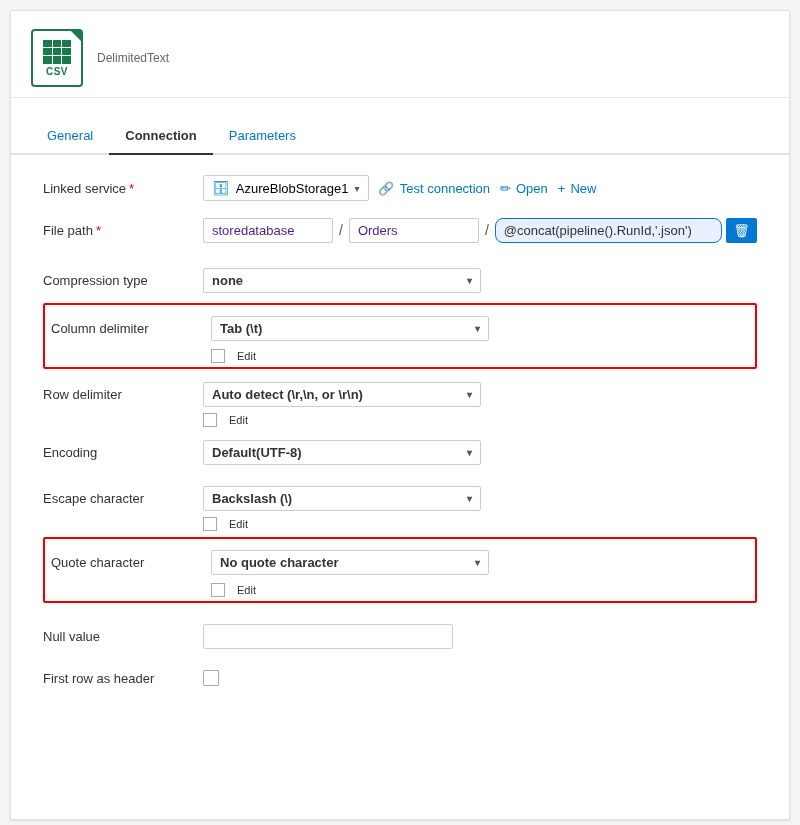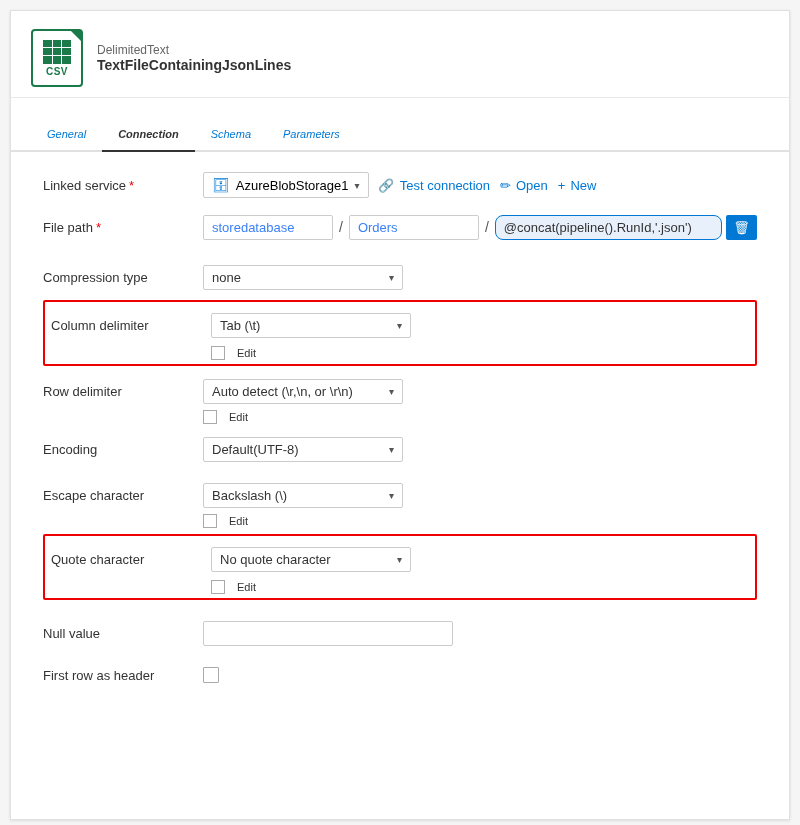--- a/index.html
+++ b/index.html
@@ -300,7 +300,6 @@
     </div>
     <div class="header-info">
       <div class="type-name">DelimitedText</div>
-      <div class="dataset-name">TextFileContainingJsonLines</div>
     </div>
   </div>
 

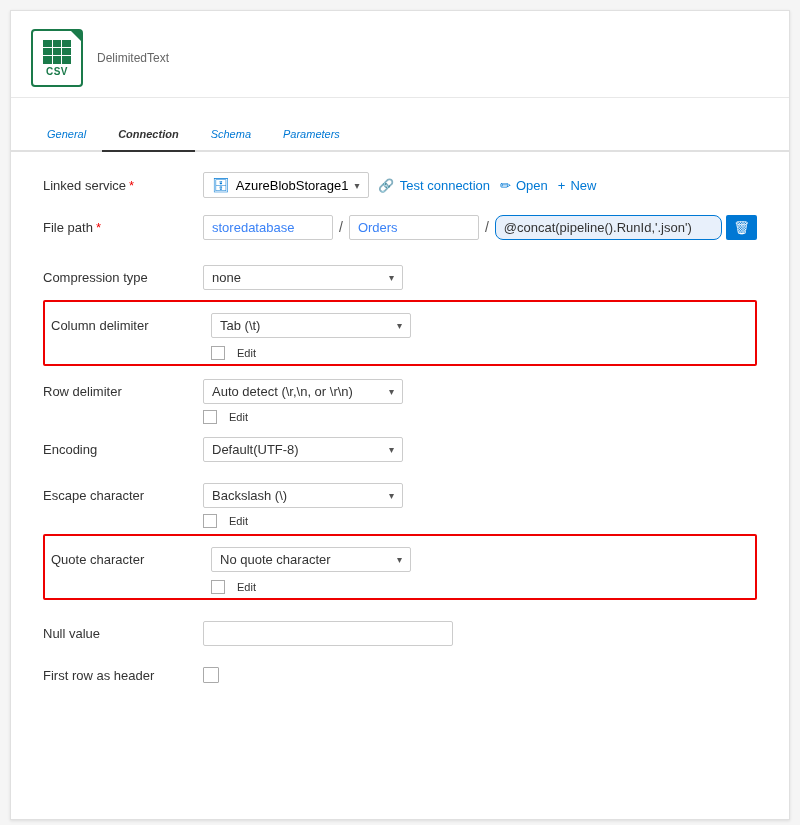--- a/index.html
+++ b/index.html
@@ -91,13 +91,12 @@
     }
     .tab {
       padding: 10px 16px;
-      font-size: 11px;
+      font-size: 13px;
       cursor: pointer;
       color: #0078d4;
       border-bottom: 2px solid transparent;
       margin-bottom: -2px;
       text-decoration: none;
-      font-style: italic;
     }
     .tab.active {
       color: #333;

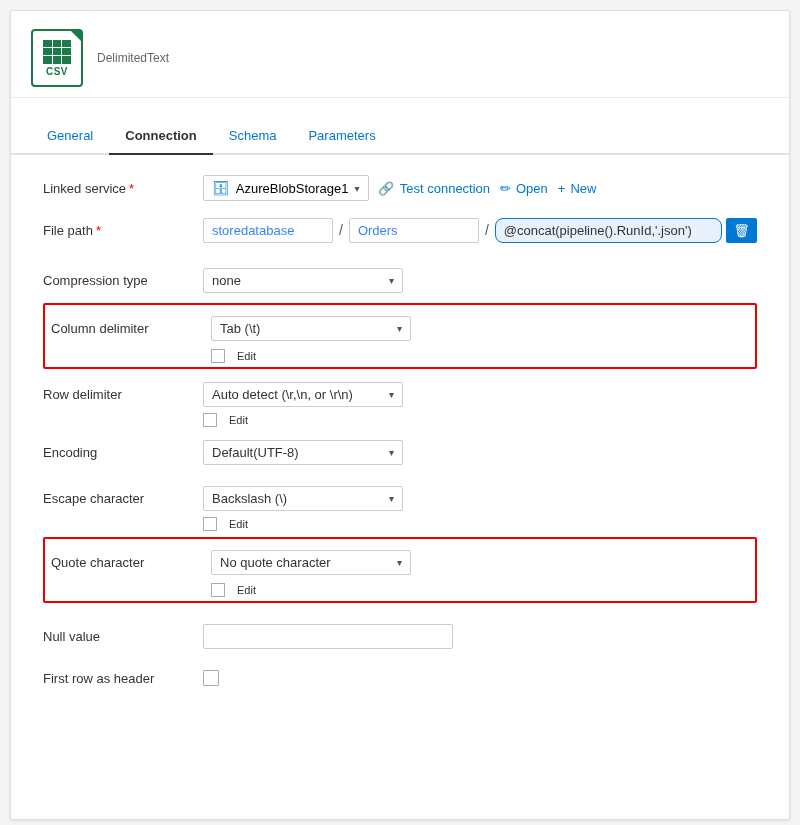--- a/index.html
+++ b/index.html
@@ -305,7 +305,6 @@
   <div class="tabs-bar">
     <div class="tab">General</div>
     <div class="tab active">Connection</div>
-    <div class="tab">Schema</div>
     <div class="tab">Parameters</div>
   </div>
 

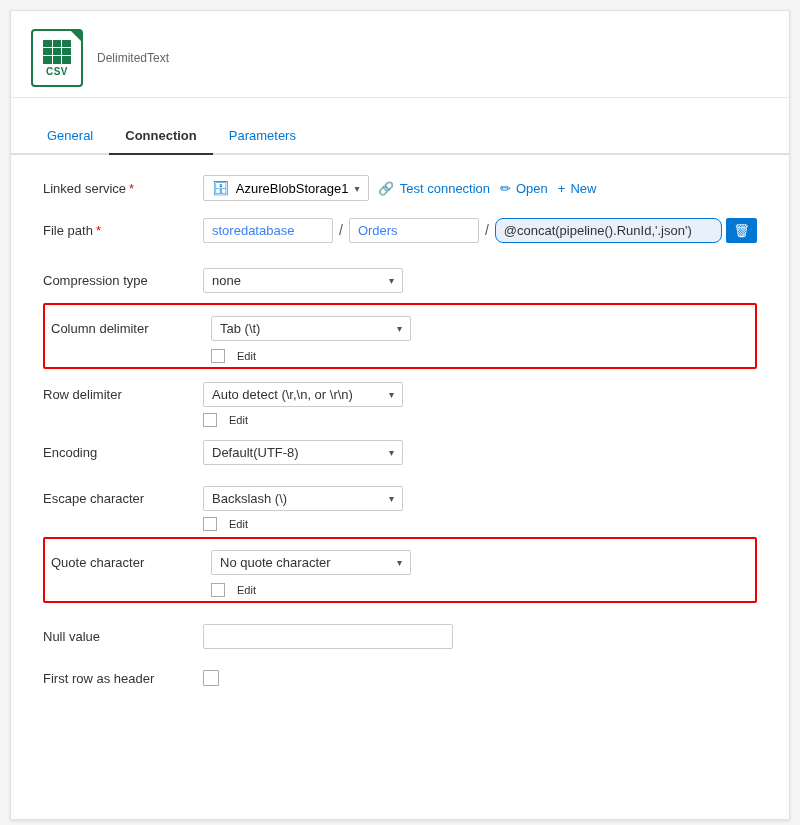--- a/index.html
+++ b/index.html
@@ -189,7 +189,7 @@
       font-size: 13px;
       width: 130px;
       background: #fff;
-      color: #3b82f6;
+      color: #4c1d95;
     }
     .path-separator {
       color: #555;

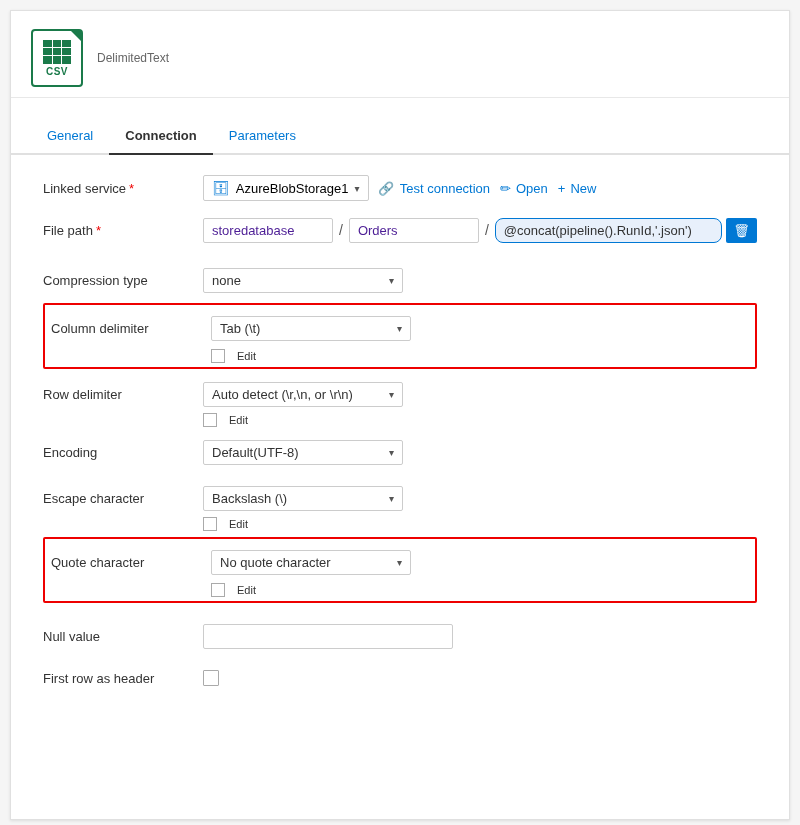--- a/index.html
+++ b/index.html
@@ -227,8 +227,9 @@
       padding: 4px 8px;
       border-radius: 2px;
       cursor: pointer;
-      width: 200px;
+      width: 278px;
       justify-content: space-between;
+      font-weight: bold;
     }
     .select-field-text {
       color: #333;

